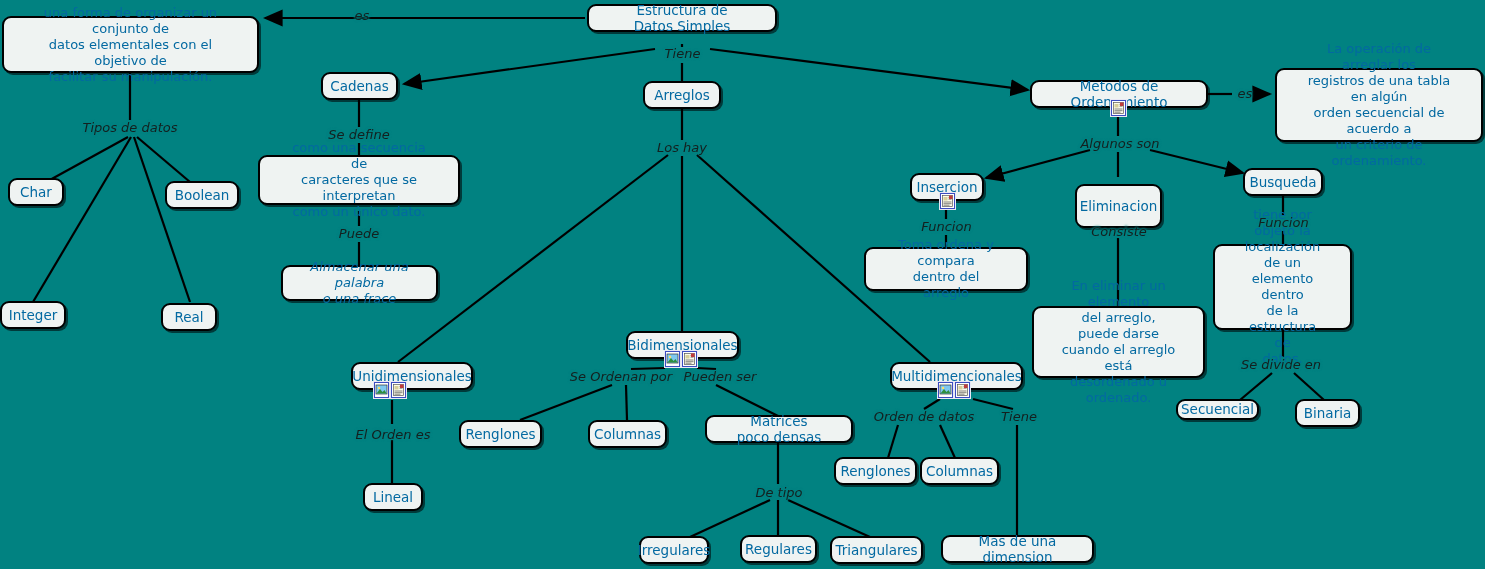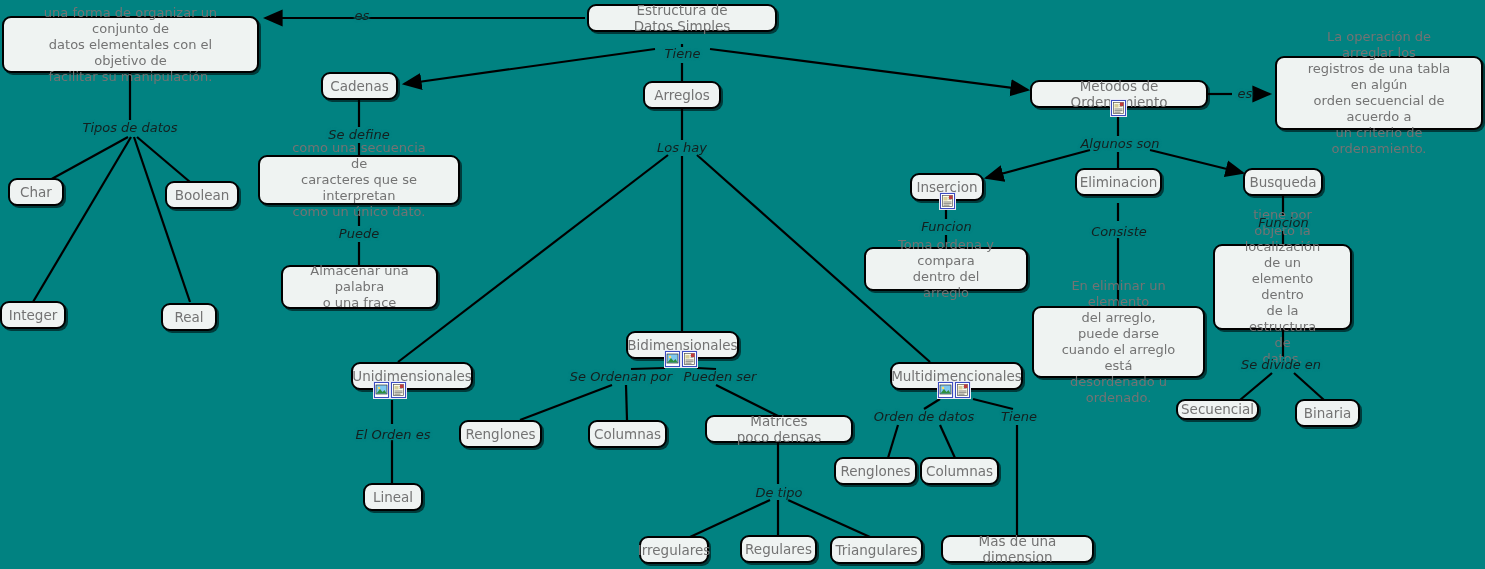--- a/index.html
+++ b/index.html
@@ -26,7 +26,7 @@
     background:#eff3f2;
     border:2px solid #000;
     border-radius:9px;
-    color:#737373;
+    color:#0369a1;
     font-size:13.5px;
     line-height:16.5px;
     text-align:center;

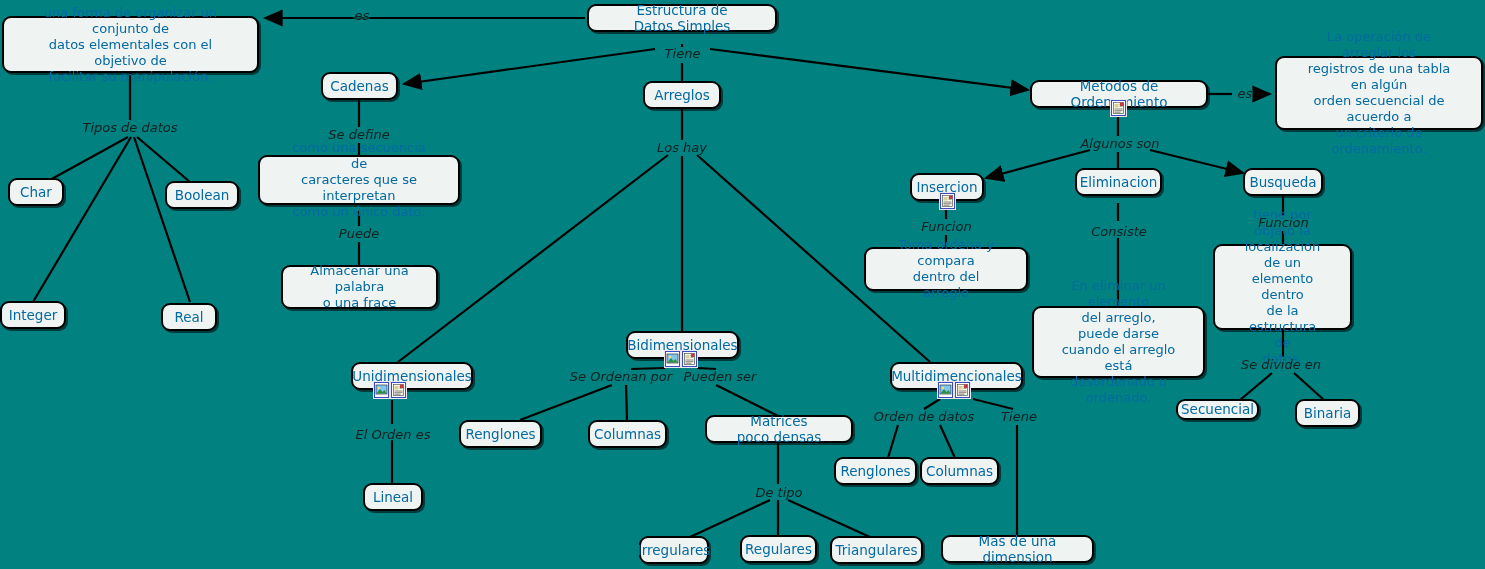--- a/index.html
+++ b/index.html
@@ -281,7 +281,7 @@
         </svg>
     </span>
   </div>
-  <div class="node big" style="left:1275px;top:56px;width:208px;height:74px;">La operación de arreglar los
+  <div class="node big" style="left:1275px;top:68px;width:208px;height:74px;">La operación de arreglar los
 registros de una tabla en algún
 orden secuencial de acuerdo a
 un criterio de ordenamiento.</div>

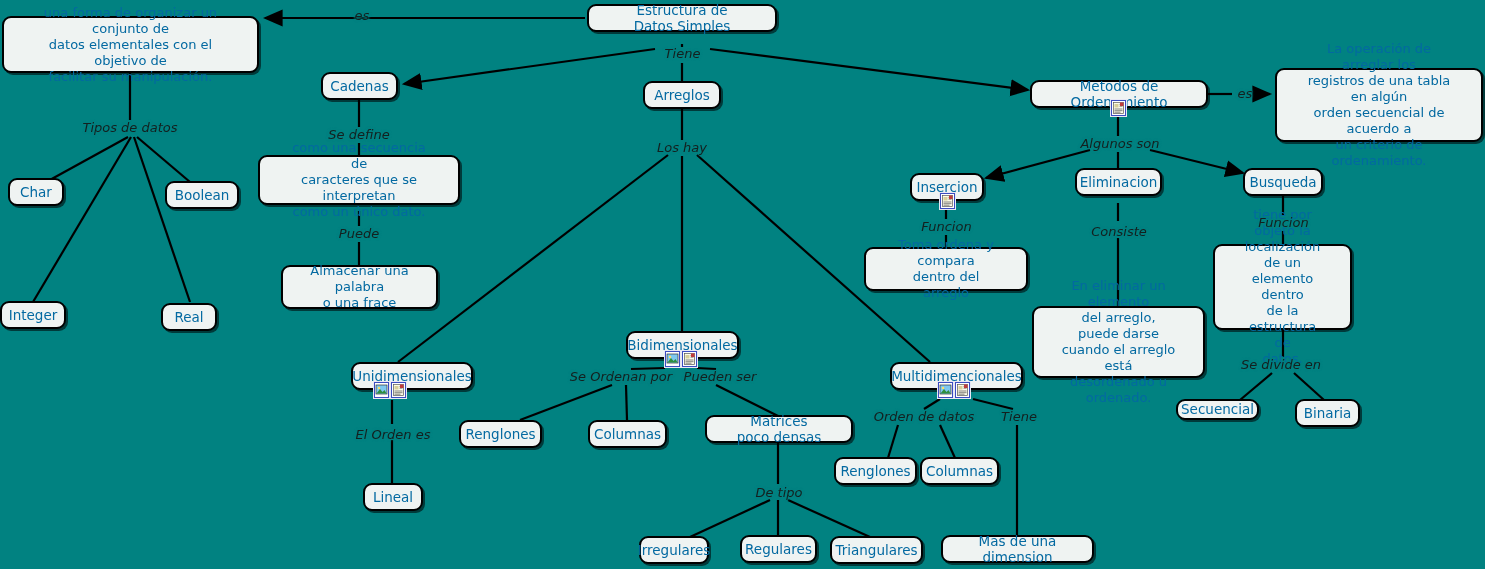--- a/index.html
+++ b/index.html
@@ -307,7 +307,7 @@
   <div class="node big" style="left:864px;top:247px;width:164px;height:44px;">Toma ordena y compara
 dentro del arreglo</div>
 
-  <div class="node" style="left:1075px;top:168px;width:87px;height:28px;text-align:right;">Eliminacion</div>
+  <div class="node" style="left:1075px;top:184px;width:87px;height:44px;text-align:right;">Eliminacion</div>
   <div class="node big" style="left:1032px;top:306px;width:173px;height:72px;">En eliminar un elemento
 del arreglo, puede darse
 cuando el arreglo está

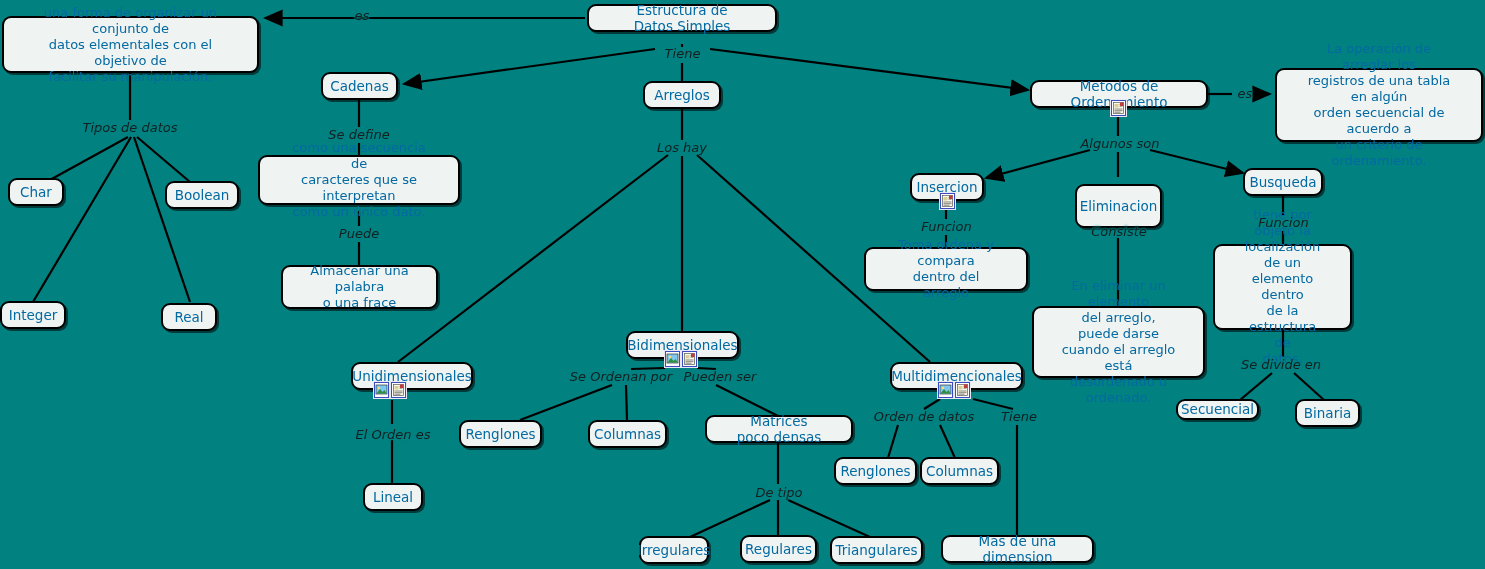--- a/index.html
+++ b/index.html
@@ -166,7 +166,7 @@
   <div class="node big" style="left:258px;top:155px;width:202px;height:50px;">como una secuencia de
 caracteres que se interpretan
 como un único dato.</div>
-  <div class="node big" style="left:281px;top:265px;width:157px;height:44px;">Almacenar una palabra
+  <div class="node big" style="left:281px;top:265px;width:157px;height:36px;font-style:italic;">Almacenar una palabra
 o una frace</div>
 
   <div class="node" style="left:643px;top:81px;width:78px;height:28px;">Arreglos</div>

